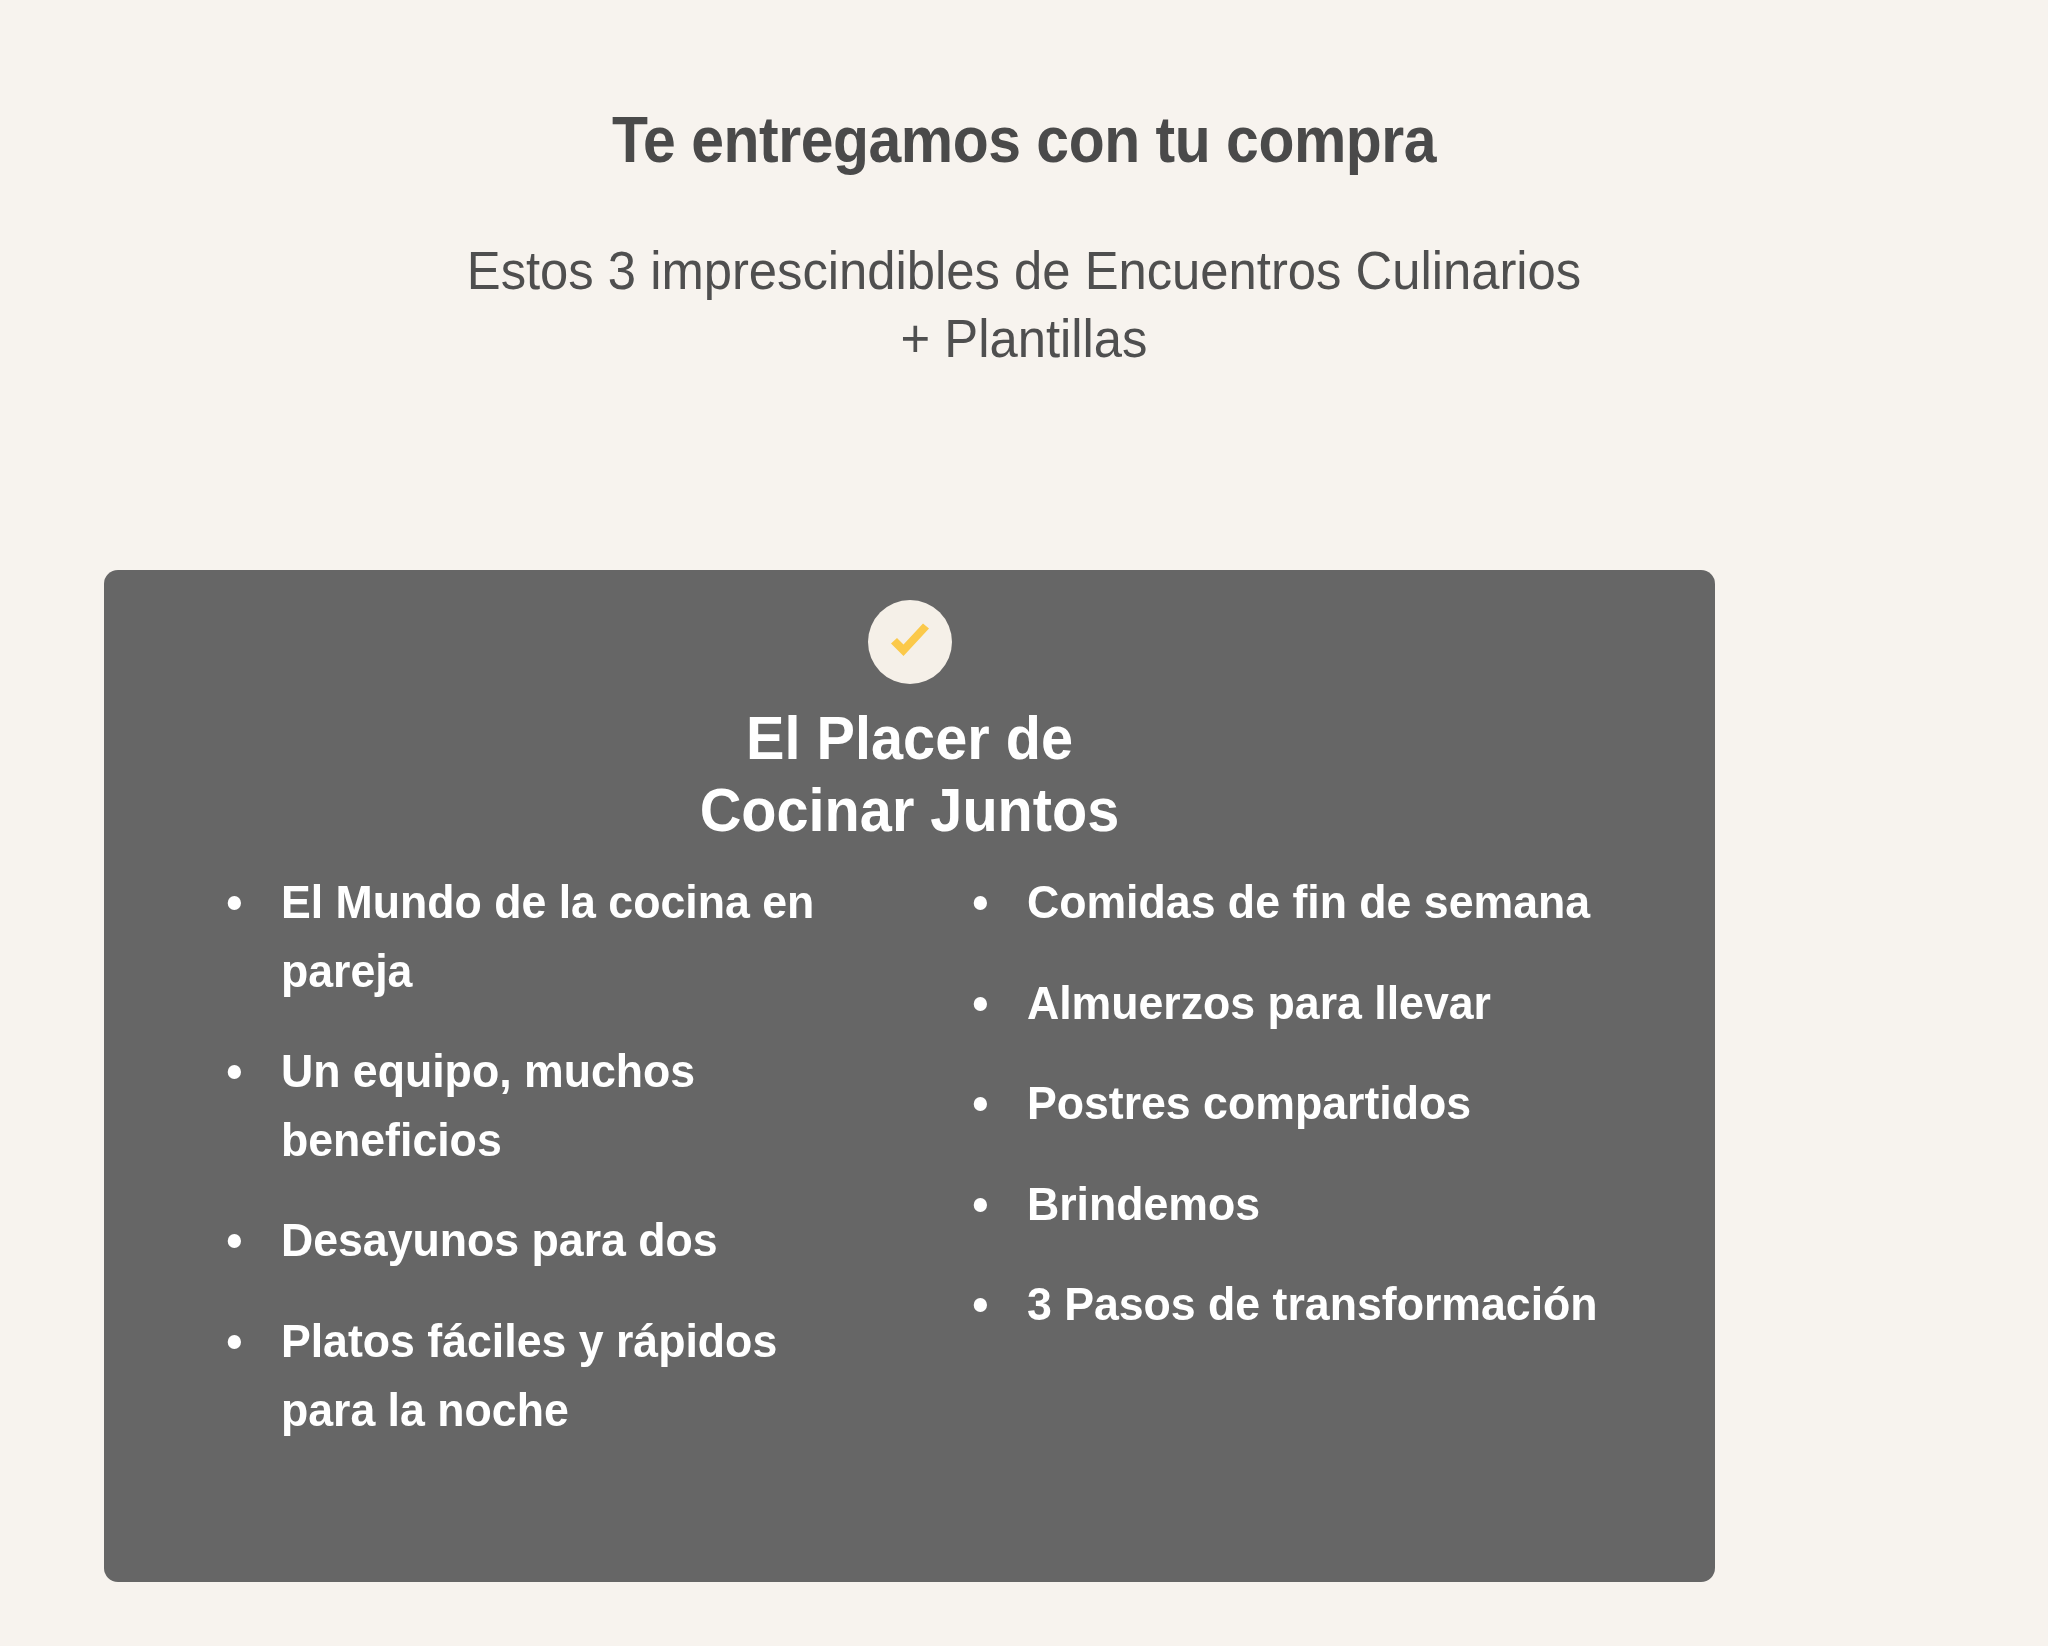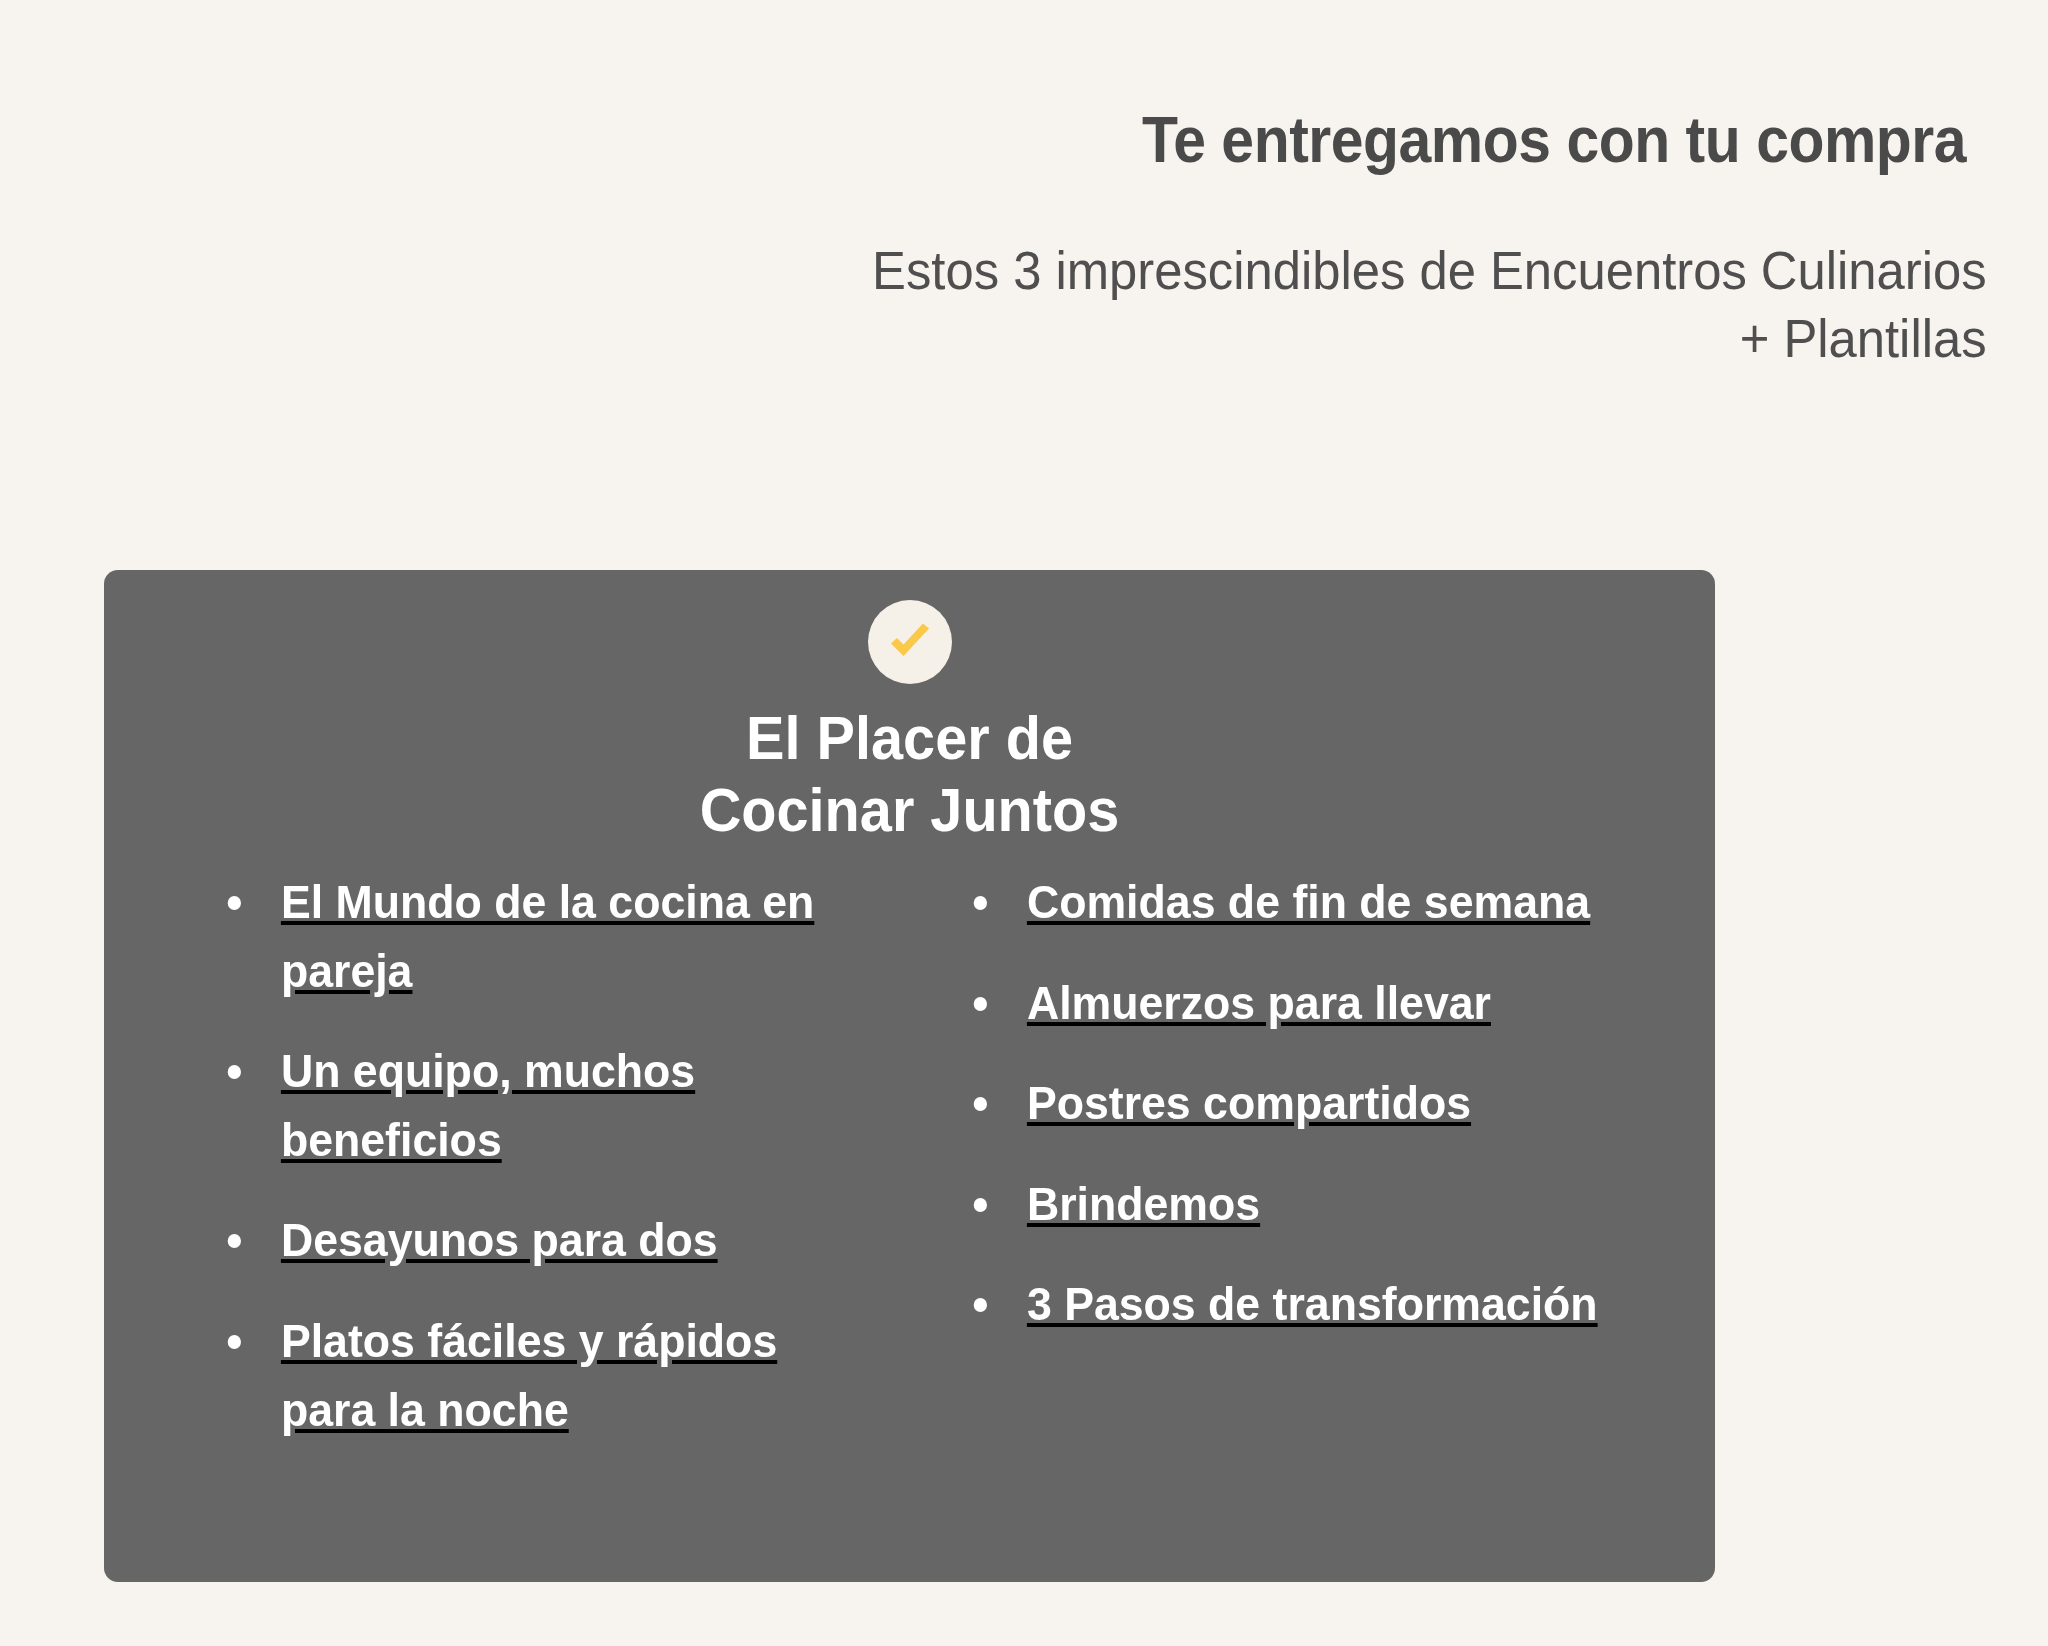--- a/index.html
+++ b/index.html
@@ -24,7 +24,7 @@
     position:absolute;
     left:0; top:0;
     width:2048px;
-    text-align:right;
+    text-align:center;
   }
 
   .headline {

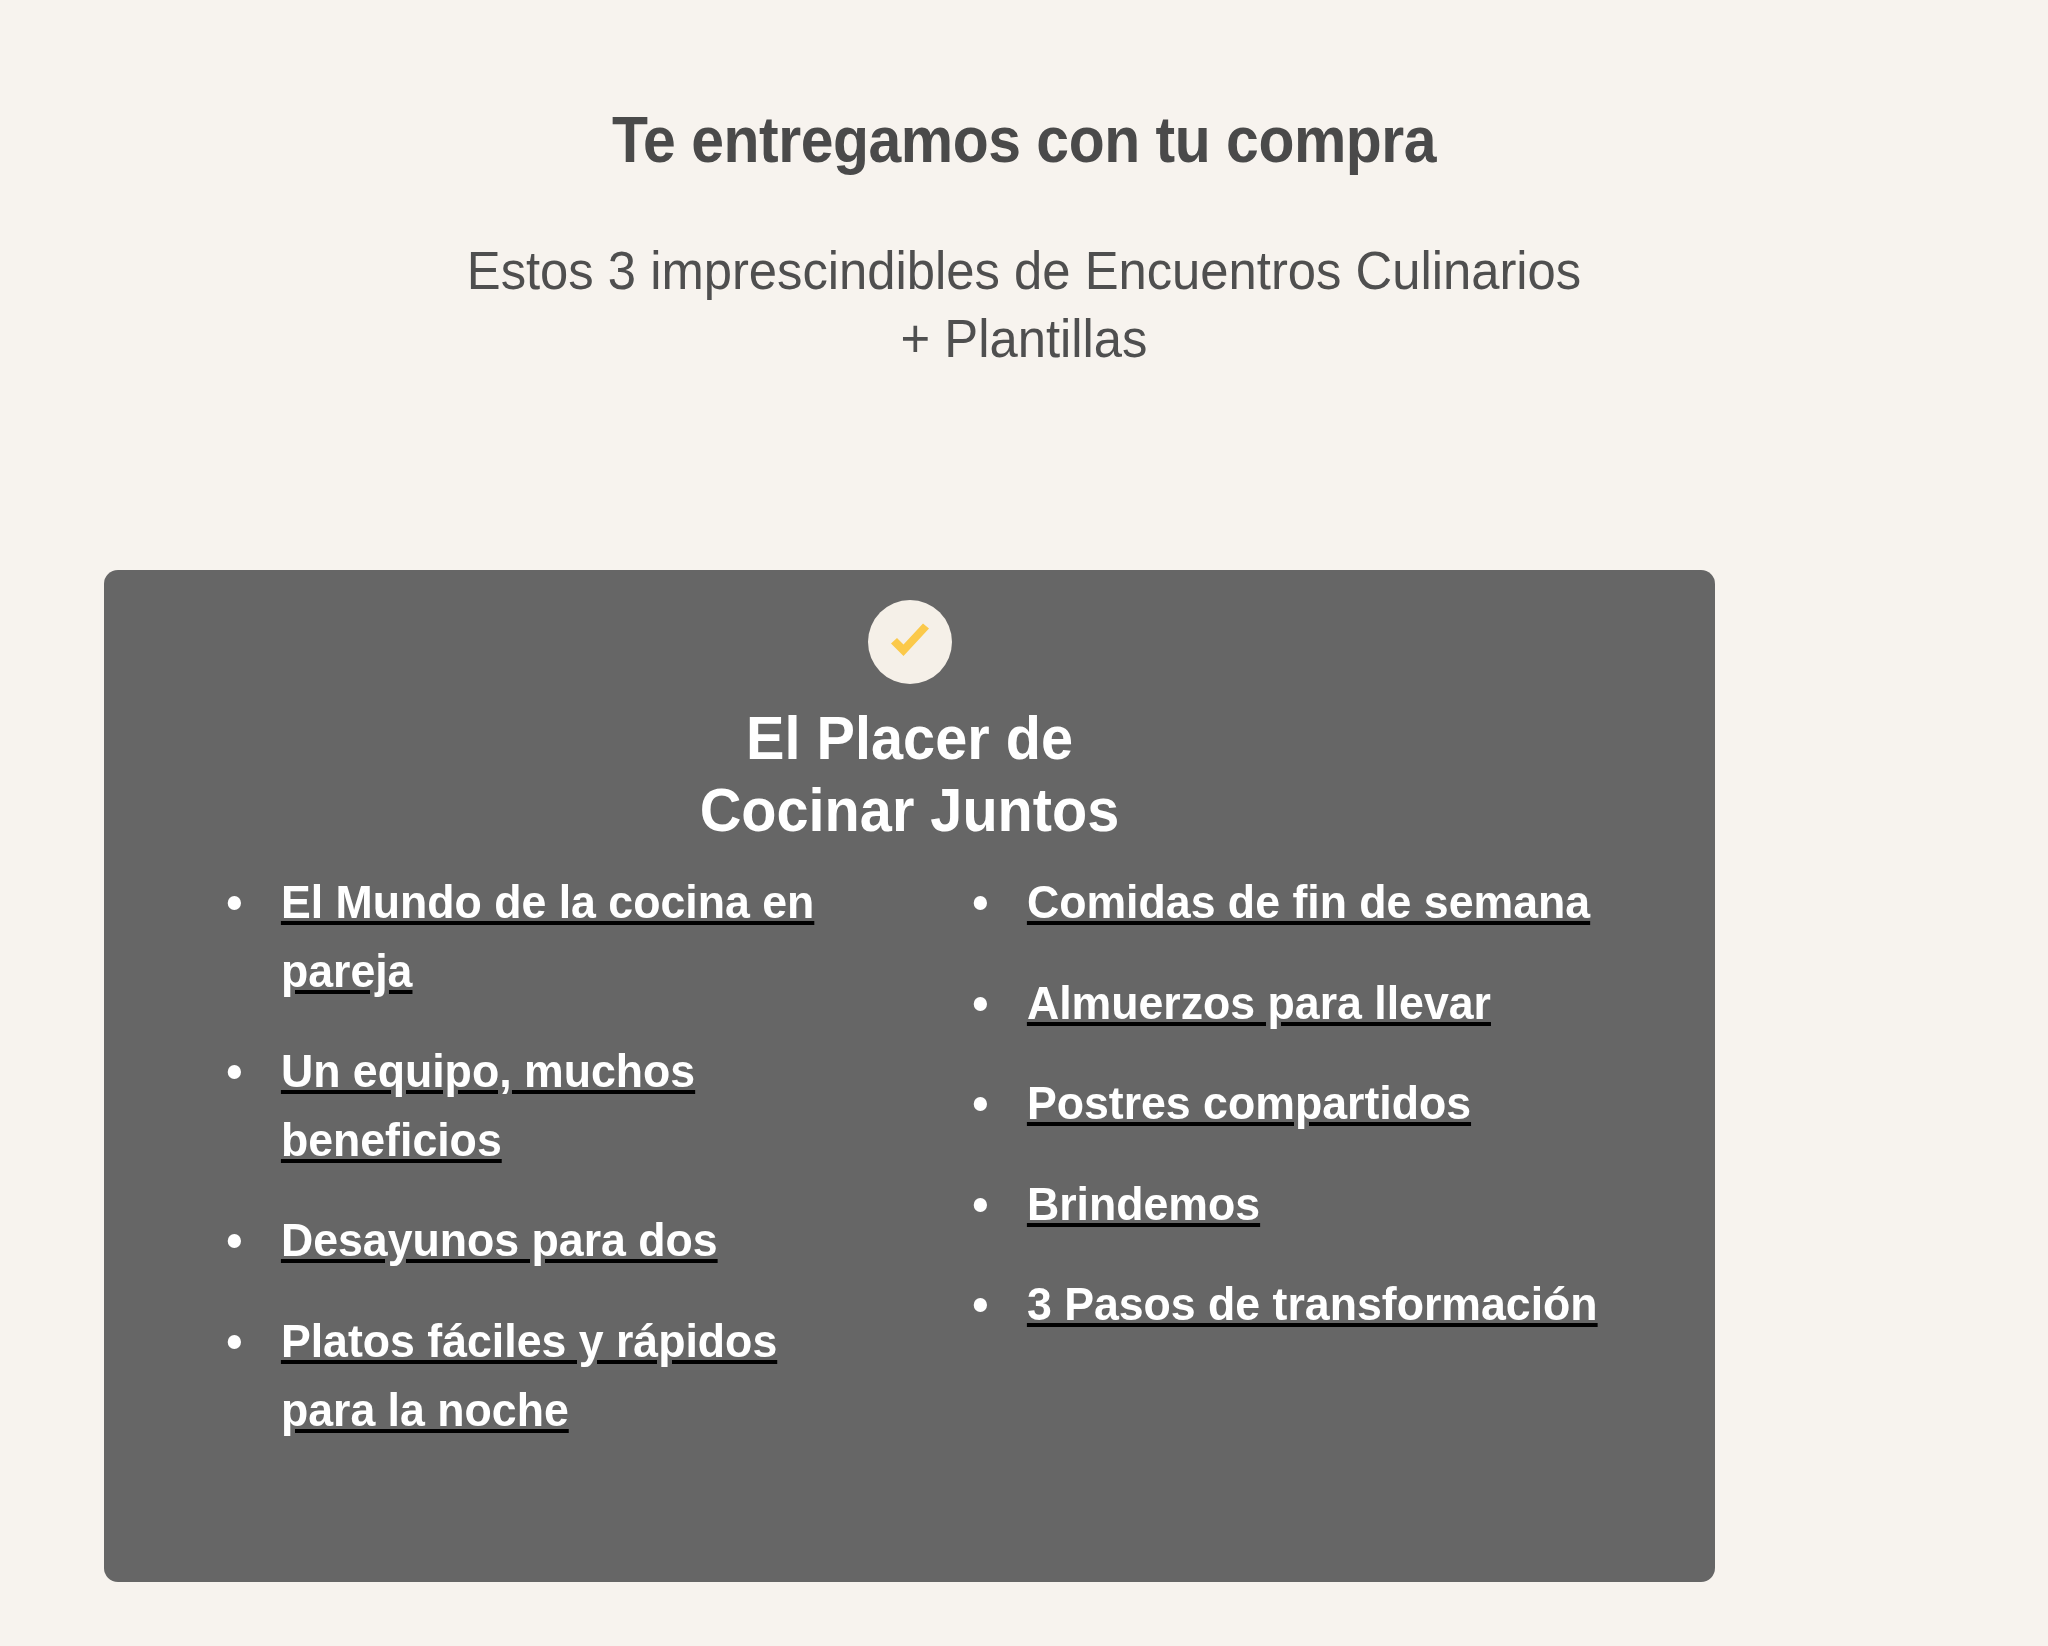--- a/index.html
+++ b/index.html
@@ -104,7 +104,7 @@
   .col-left  { padding-left:118px; }
   .col-right { padding-left:58px; }
 
-  .bullet-list { list-style:none;text-decoration:underline; }
+  .bullet-list { list-style:none; }
 
   .bullet-item {
     position:relative;

